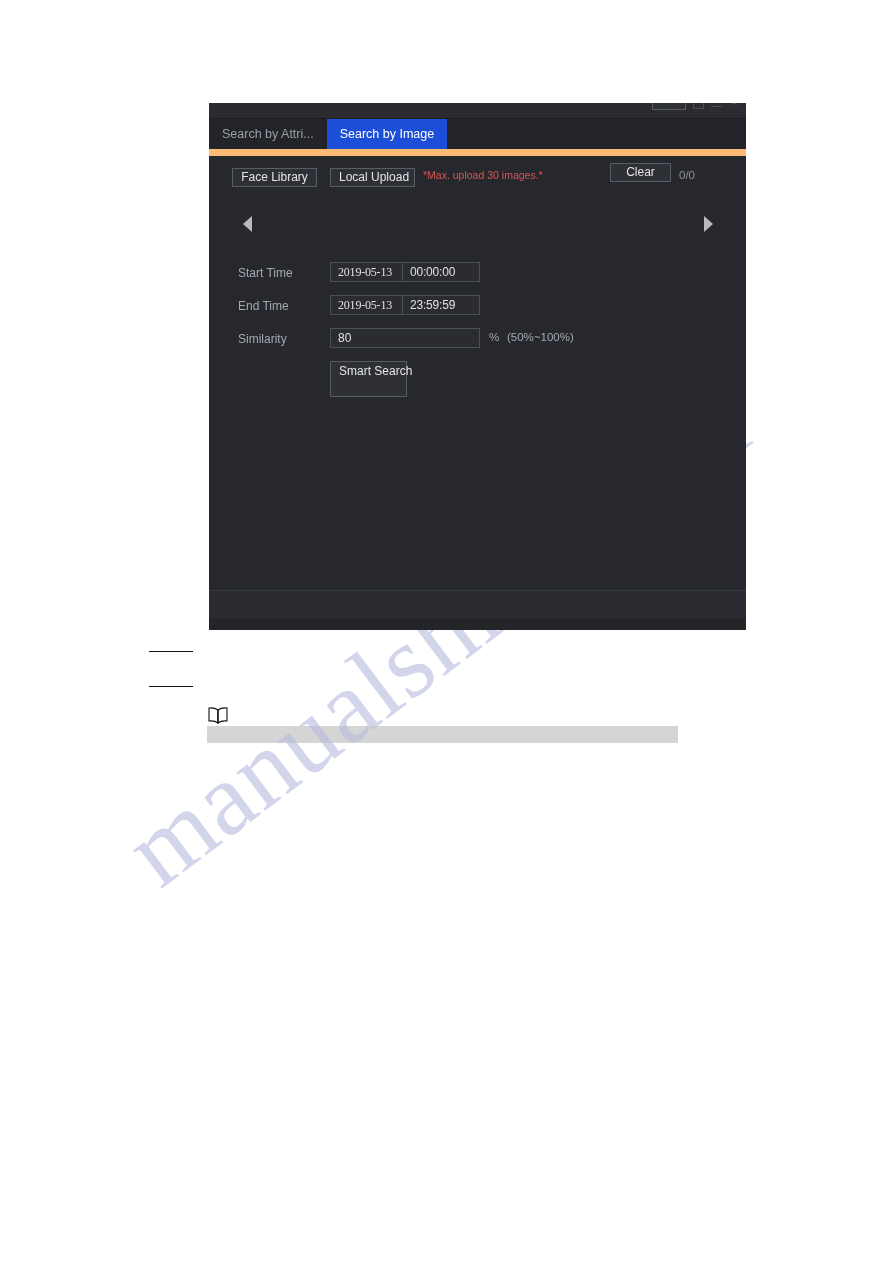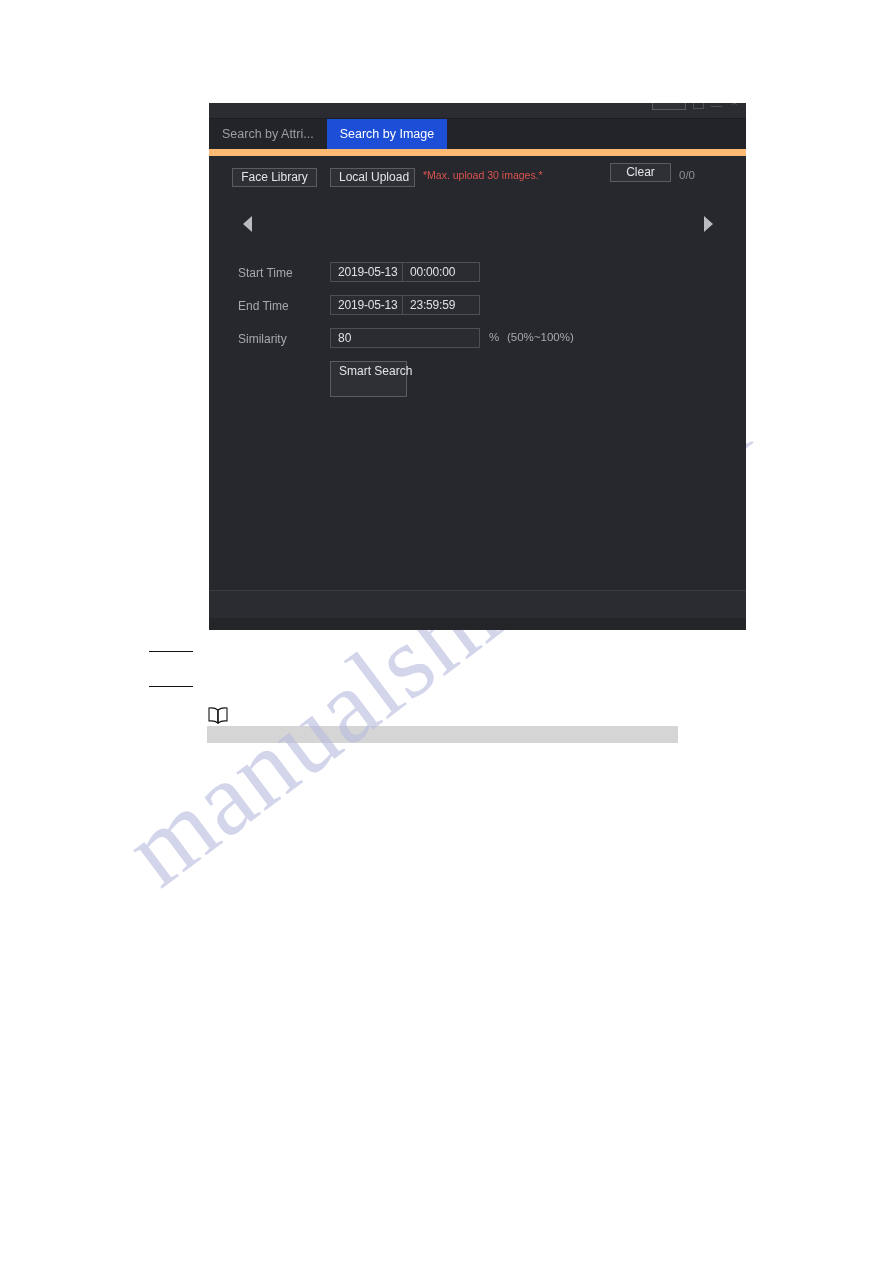--- a/index.html
+++ b/index.html
@@ -230,7 +230,7 @@
     height: 100%;
     display: flex;
     align-items: center;
-    font-family: Liberation Sans, sans-serif;
+    font-family: Liberation Serif, serif;
     letter-spacing: -0.2px;
     text-align: right;
   }

